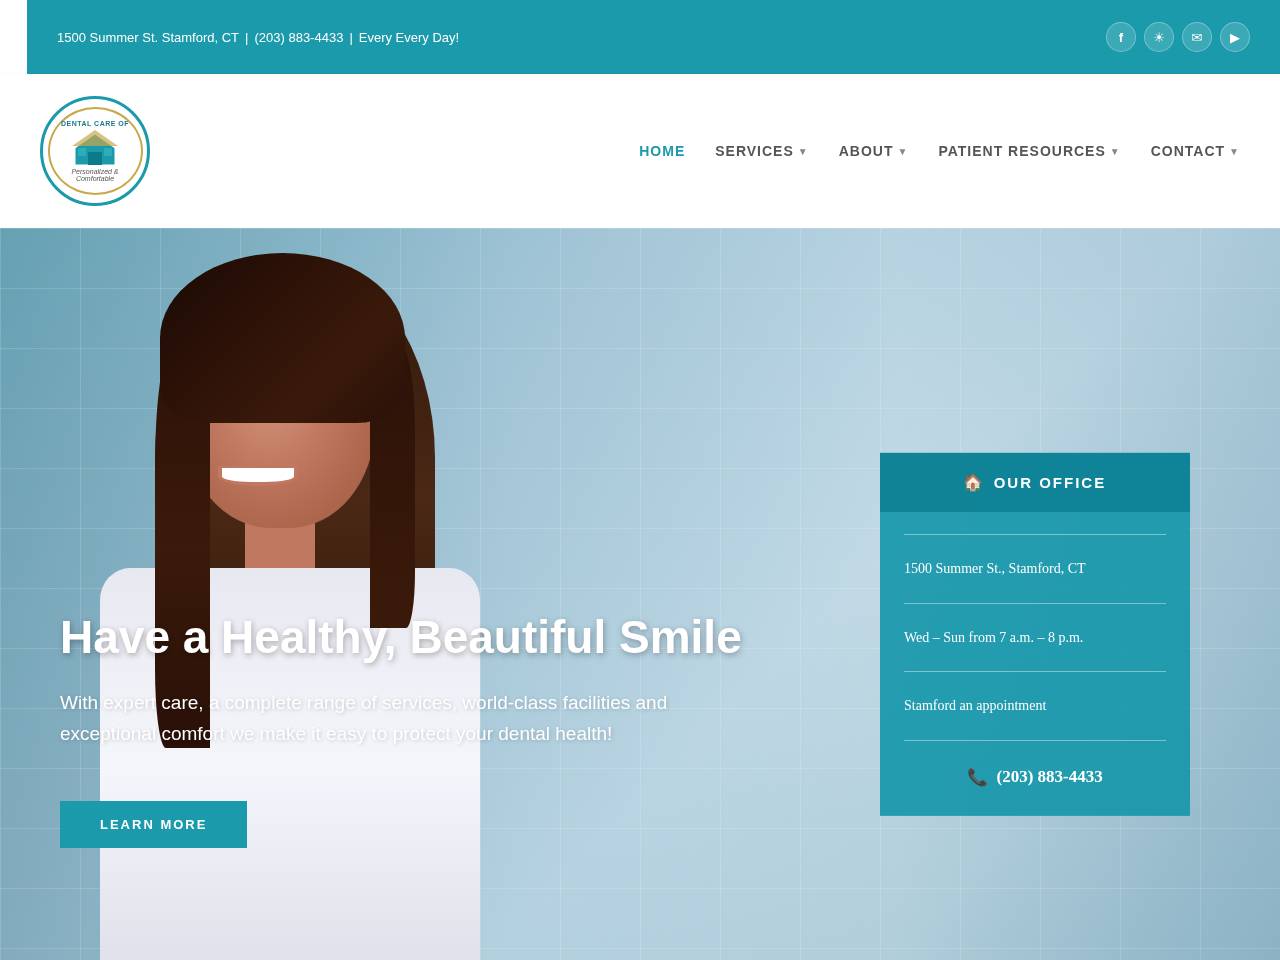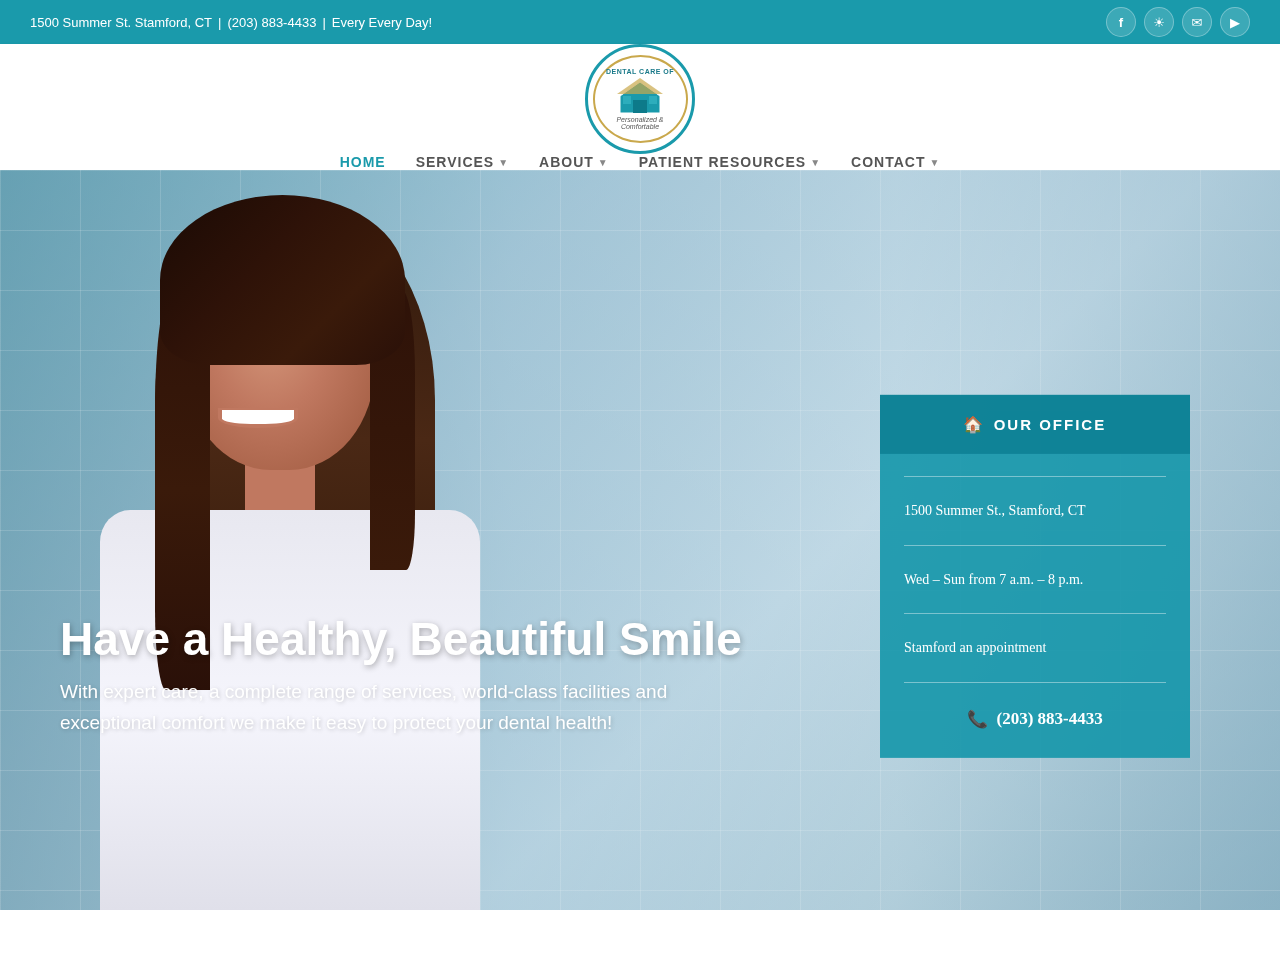--- a/index.html
+++ b/index.html
@@ -12,8 +12,9 @@
       display: flex;
       align-items: center;
       justify-content: space-between;
-      padding: 7px 30px;
+      padding: 22px 30px;
       font-size: 13px;
+      margin-left: 27px;
     }
     .top-bar-left { display: flex; align-items: center; gap: 6px; }
     .top-bar-right { display: flex; align-items: center; gap: 8px; }

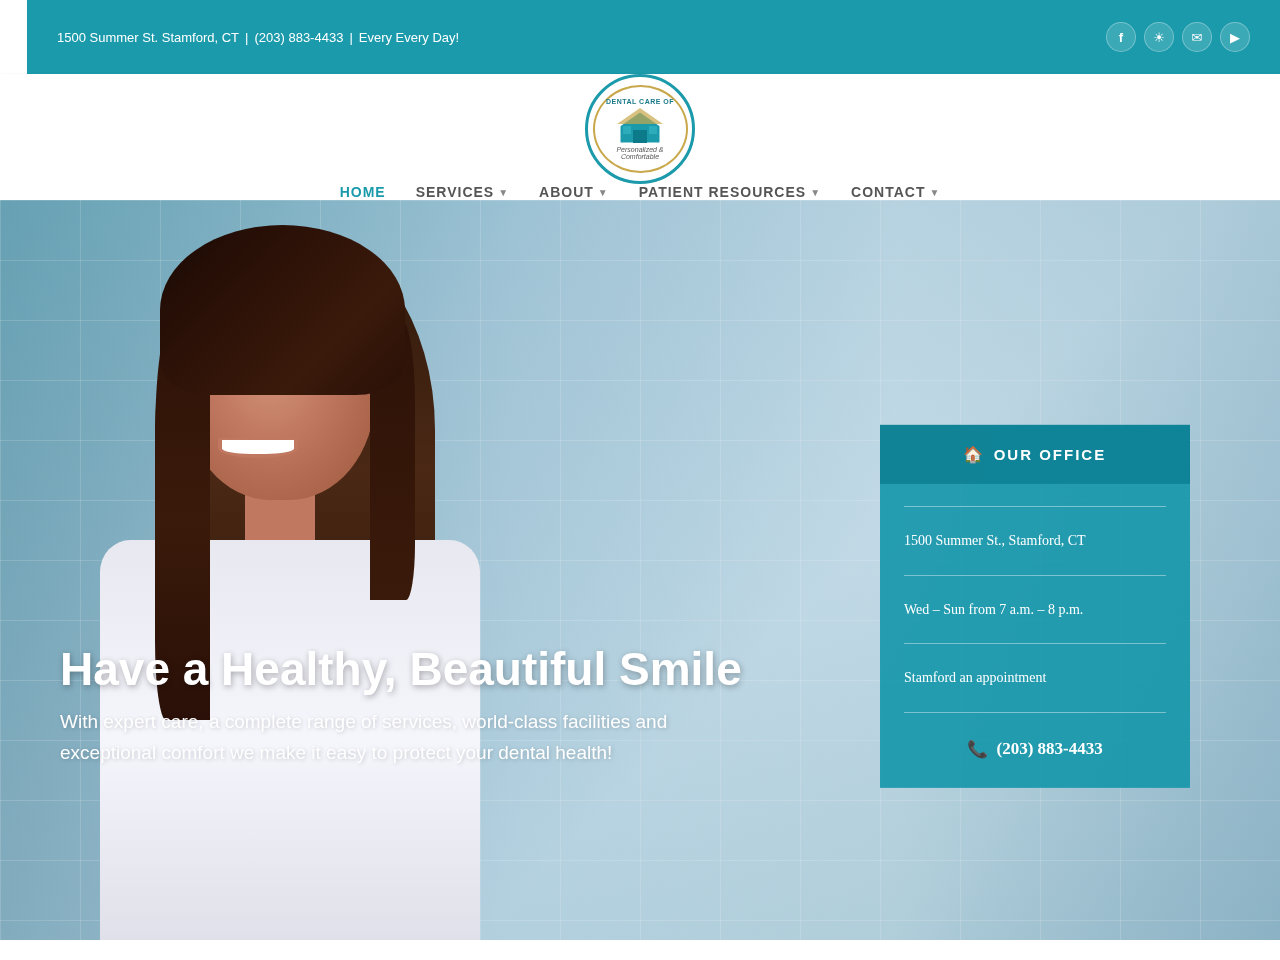--- a/index.html
+++ b/index.html
@@ -32,10 +32,9 @@
       background: #fff;
       display: flex;
       align-items: center;
-      justify-content: flex-start;
-      padding: 0 40px;
+      justify-content: space-between;
+      padding: 22px 40px;
       box-shadow: 0 1px 3px rgba(0,0,0,0.1);
-      flex-direction: column;
     }
     .logo-container { display: flex; align-items: center; }
     .logo-circle {

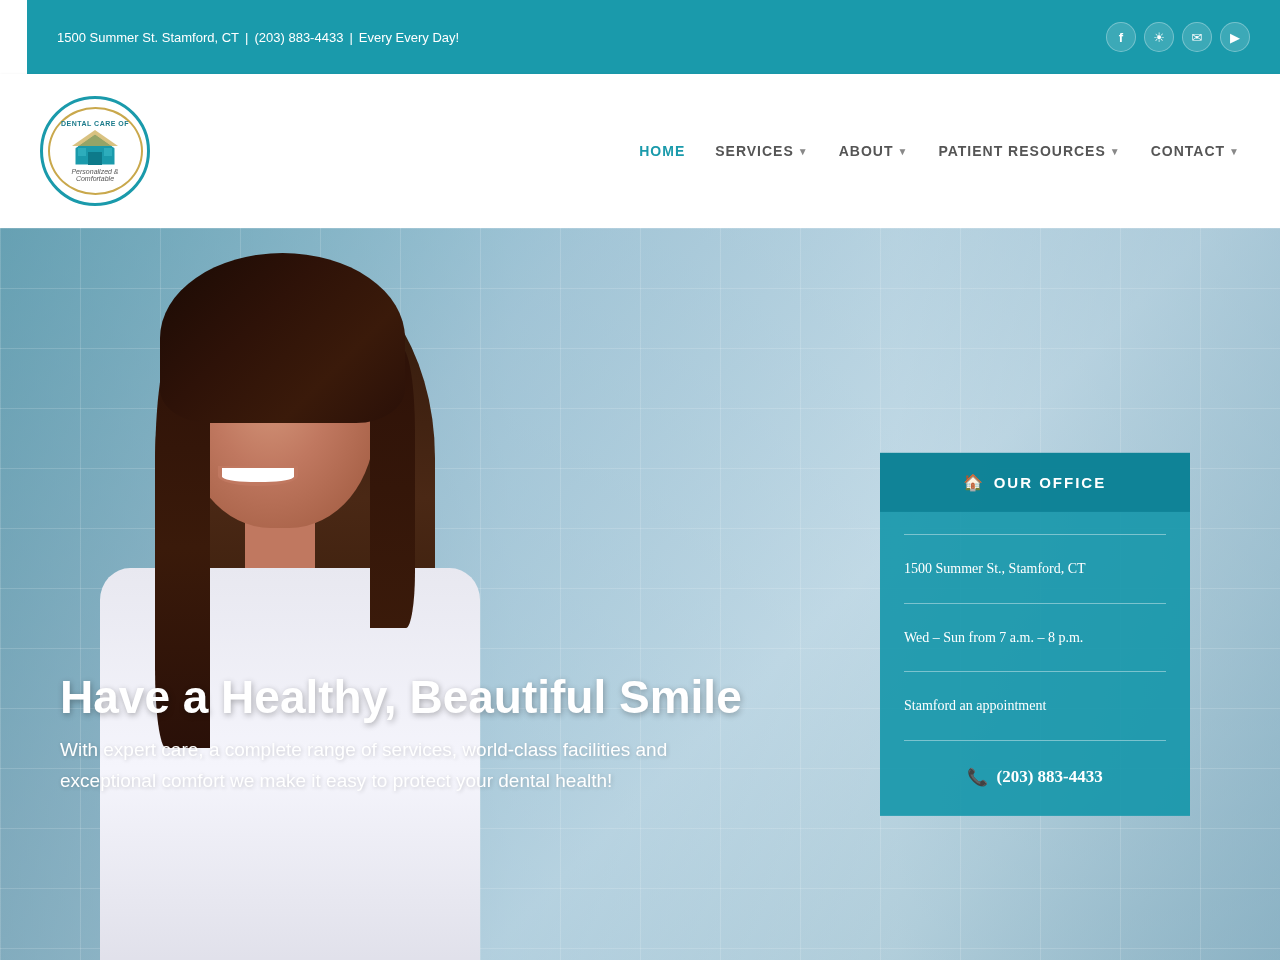--- a/index.html
+++ b/index.html
@@ -108,7 +108,7 @@
       font-weight: 700;
       color: #fff;
       text-shadow: 1px 2px 6px rgba(0,0,0,0.3);
-      margin-bottom: 13px;
+      margin-bottom: 26px;
       line-height: 1.1;
     }
     .hero-subtitle {

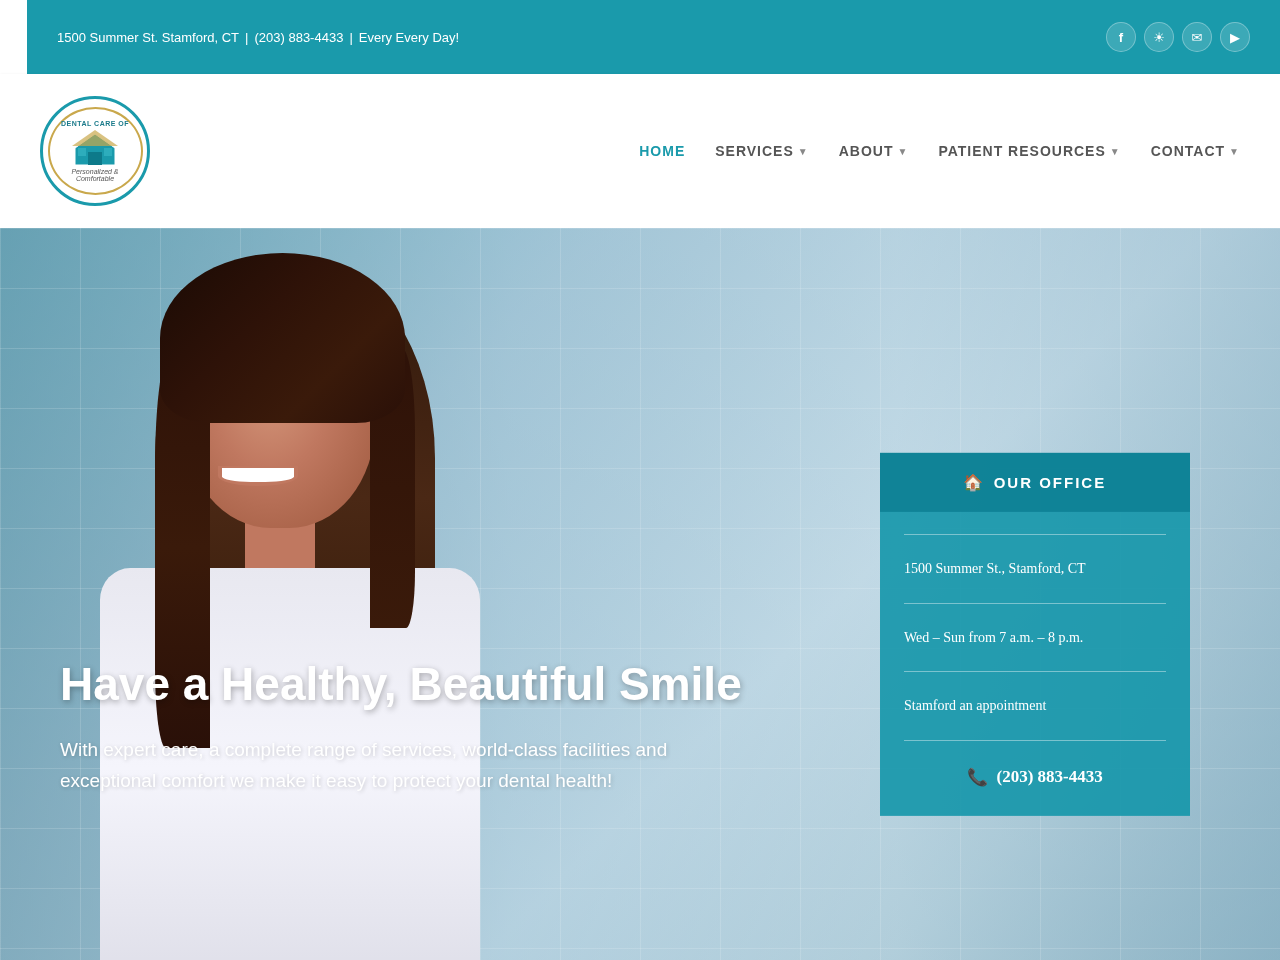--- a/index.html
+++ b/index.html
@@ -273,6 +273,7 @@
   <div class="hero-content">
     <h1 class="hero-title">Have a Healthy, Beautiful Smile</h1>
     <p class="hero-subtitle">With expert care, a complete range of services, world-class facilities and exceptional comfort we make it easy to protect your dental health!</p>
+    <button class="learn-more-btn">LEARN MORE</button>
   </div>
 
   <div class="office-card">

